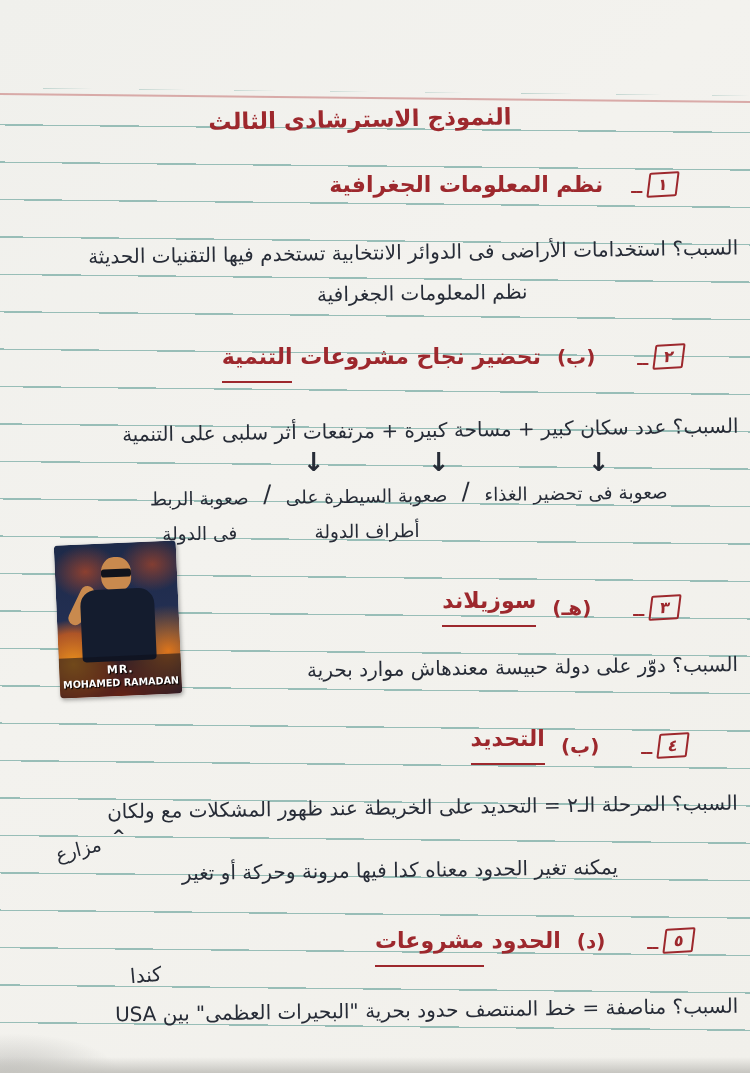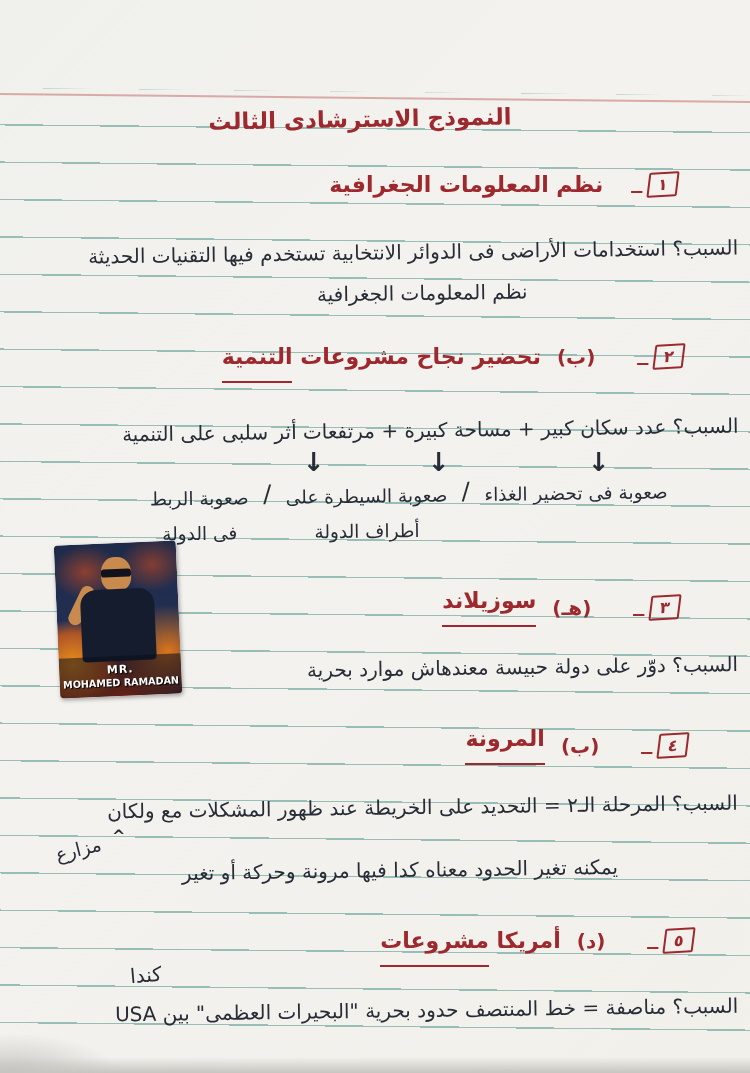--- a/index.html
+++ b/index.html
@@ -165,7 +165,7 @@
     <span class="badge">٤</span>
     <span class="dash">ــ</span>
     <span class="opt">(ب)</span>
-    <span class="head u">المرونة</span>
+    <span class="head u">التحديد</span>
   </div>
 
   <div class="row ink reason" style="top:795px;right:12px">السبب؟  المرحلة الـ٢ = التحديد على الخريطة عند ظهور المشكلات مع ولكان</div>

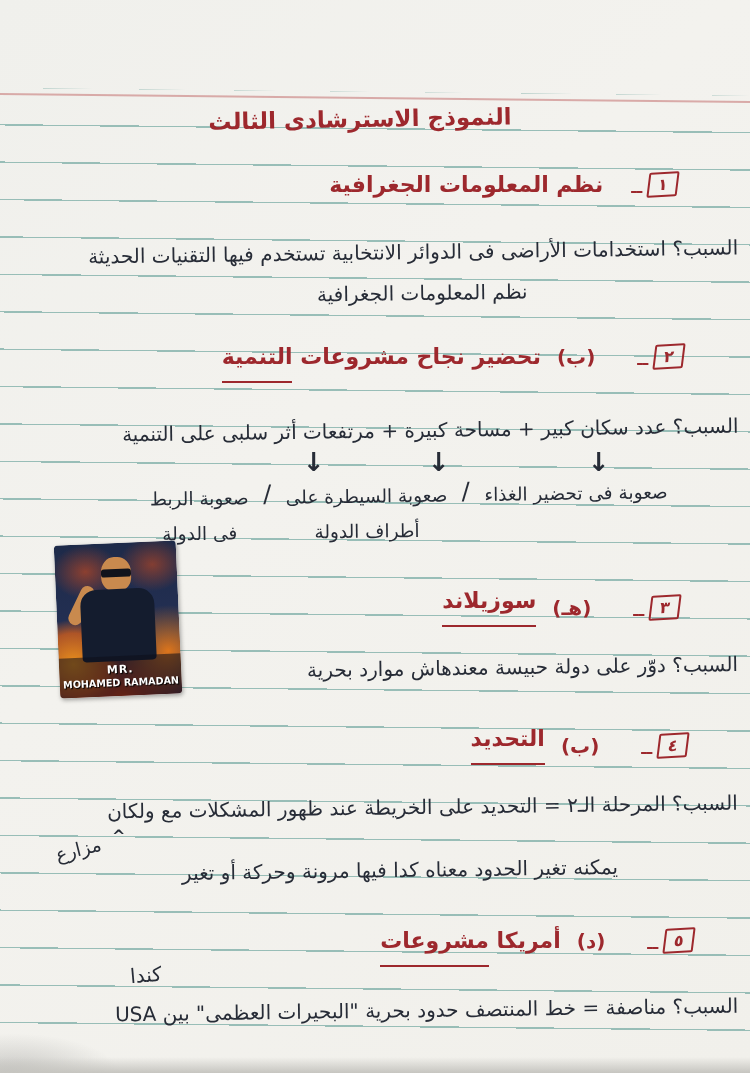--- a/index.html
+++ b/index.html
@@ -177,7 +177,7 @@
     <span class="badge">٥</span>
     <span class="dash">ــ</span>
     <span class="opt">(د)</span>
-    <span class="head"><span>أمريكا </span><span class="u">مشروعات</span></span>
+    <span class="head"><span>الحدود </span><span class="u">مشروعات</span></span>
   </div>
 
   <div class="insert" style="top:963px;left:130px;font-size:20px;transform:rotate(-5deg)">كندا</div>

